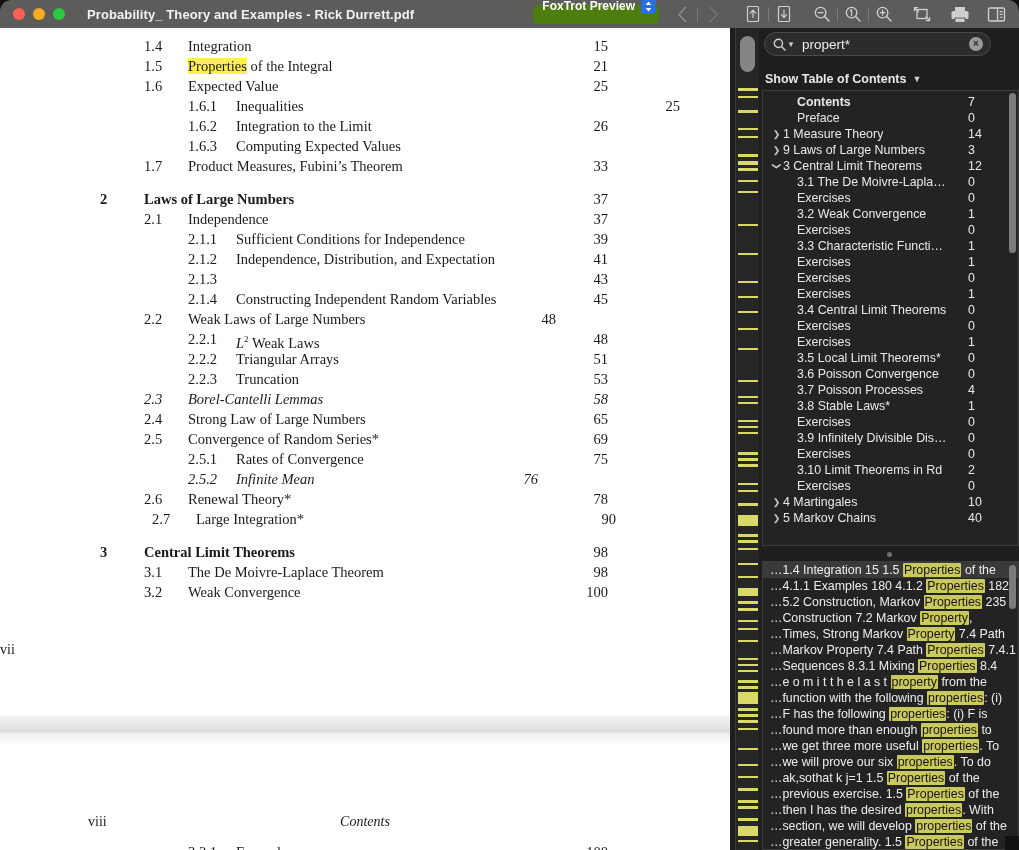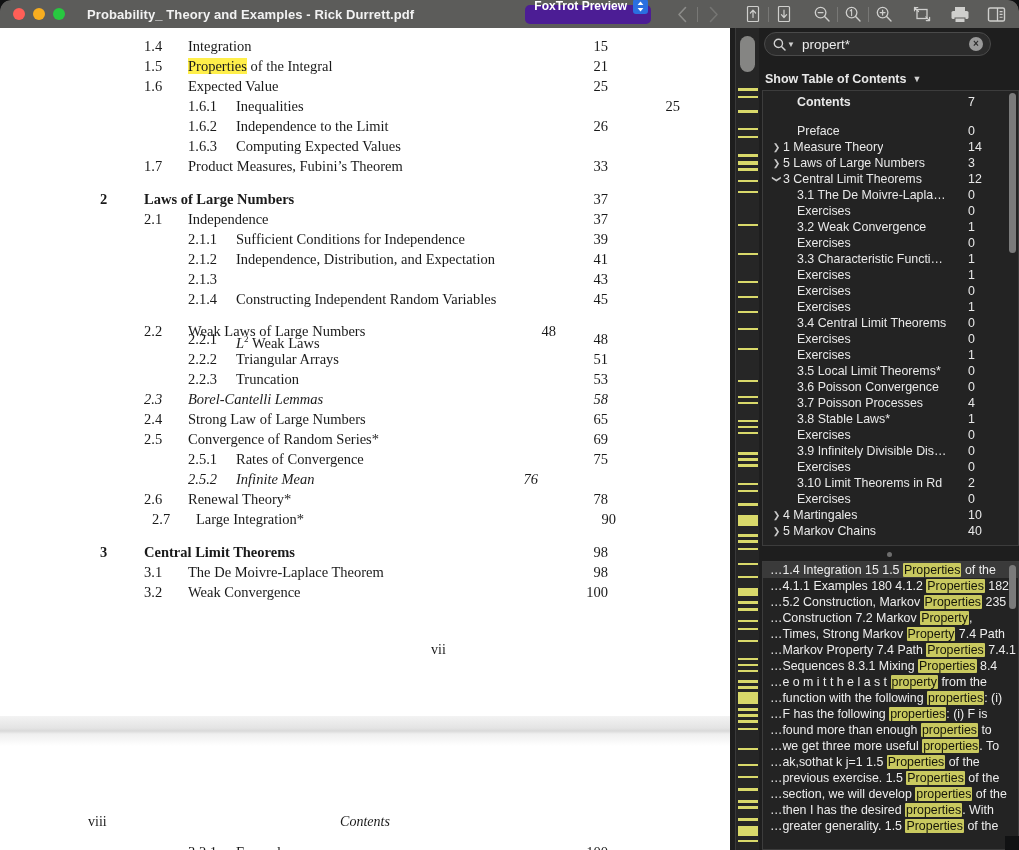--- a/index.html
+++ b/index.html
@@ -41,9 +41,9 @@
   }
   .popup {
     display: flex; align-items: center; gap: 6px;
-    background: #4c1d95; border-radius: 5px;
+    background: #4d7c0f; border-radius: 5px;
     height: 19px; padding: 0 3px 16px 9px;
-    margin-right: 16px;
+    margin-right: 8px;
   }
   .popup-label { font-size: 12px; font-weight: bold; color: #ffffff; white-space: nowrap; }
   .popup-arrows {

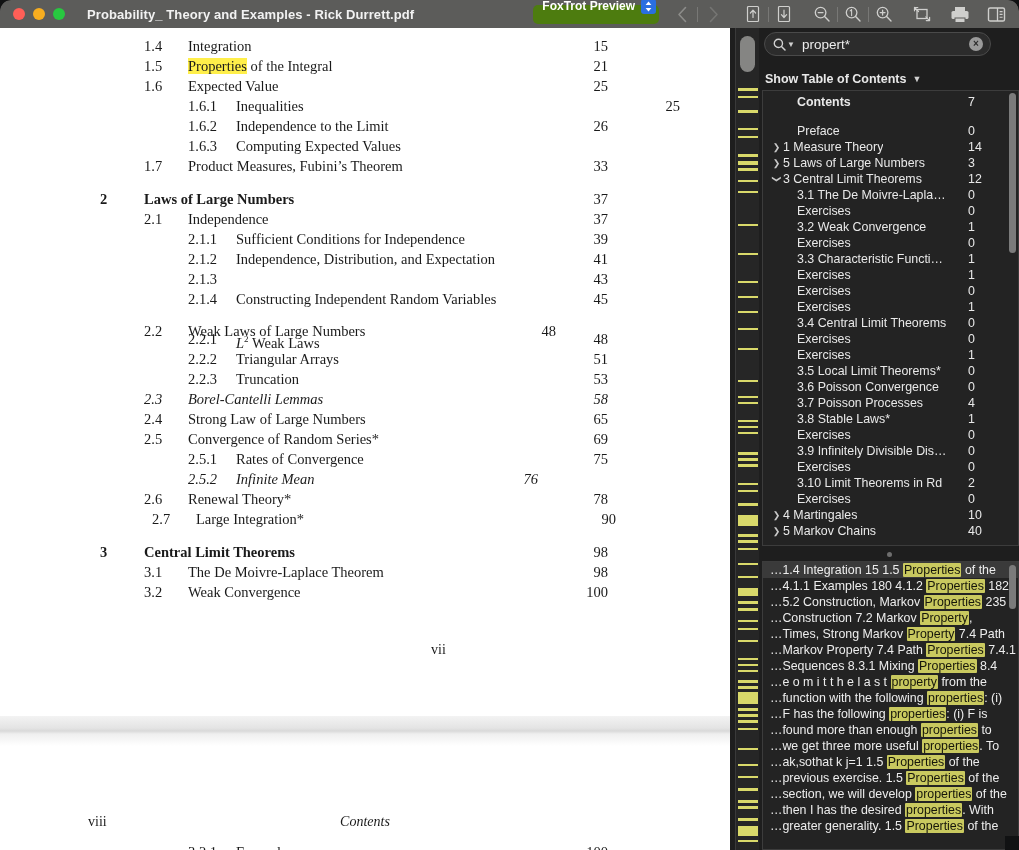--- a/index.html
+++ b/index.html
@@ -340,7 +340,7 @@
           </div>
           <div class="toc-row lvl3" style="position: absolute; left: 0px; width: 730px; top: 88px;">
             <span class="num">1.6.2</span>
-            <span class="title">Independence to the Limit</span>
+            <span class="title">Integration to the Limit</span>
             <span class="pg">26</span>
           </div>
           <div class="toc-row lvl3" style="position: absolute; left: 0px; width: 866px; top: 108px;">

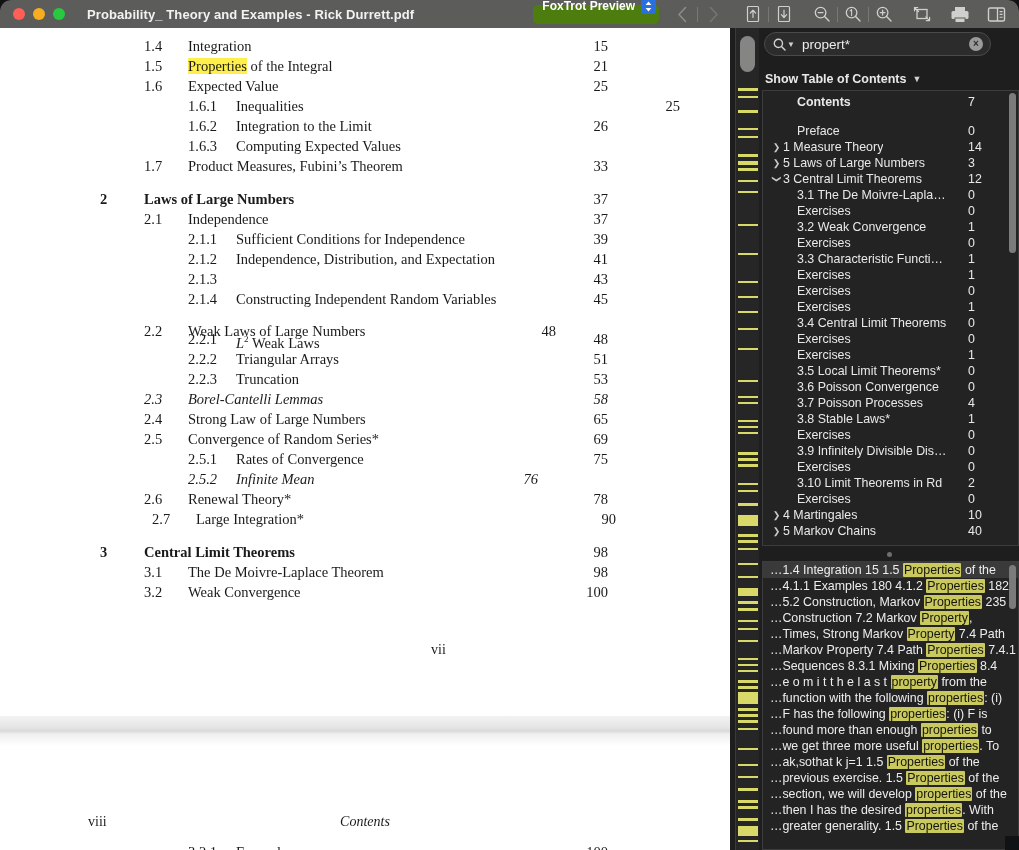--- a/index.html
+++ b/index.html
@@ -564,7 +564,7 @@
             <span class="tr-label" style="max-width: 150px;">Contents</span>
             <span class="tr-count">7</span>
           </div>
-          <div class="tree-row ind1" style="margin-top: 13px; align-items: center;">
+          <div class="tree-row ind1" style="margin-top: 0px; align-items: center;">
             <span class="tr-label" style="max-width: 150px;">Preface</span>
             <span class="tr-count">0</span>
           </div>

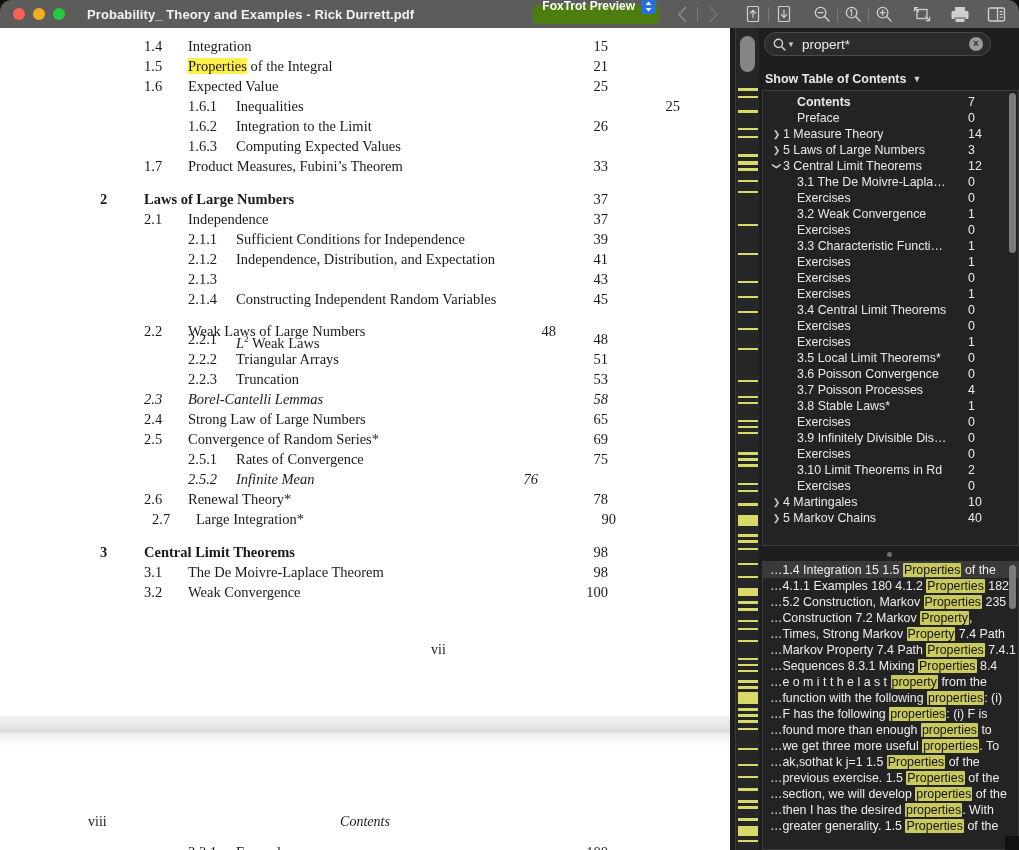--- a/index.html
+++ b/index.html
@@ -575,7 +575,7 @@
           </div>
           <div class="tree-row ind0" style="margin-top: 0px;">
             <span class="disc">❯</span>
-            <span class="tr-label" style="max-width: 165px;">5 Laws of Large Numbers</span>
+            <span class="tr-label" style="max-width: 165px;">9 Laws of Large Numbers</span>
             <span class="tr-count">3</span>
           </div>
           <div class="tree-row ind0" style="margin-top: 0px;">

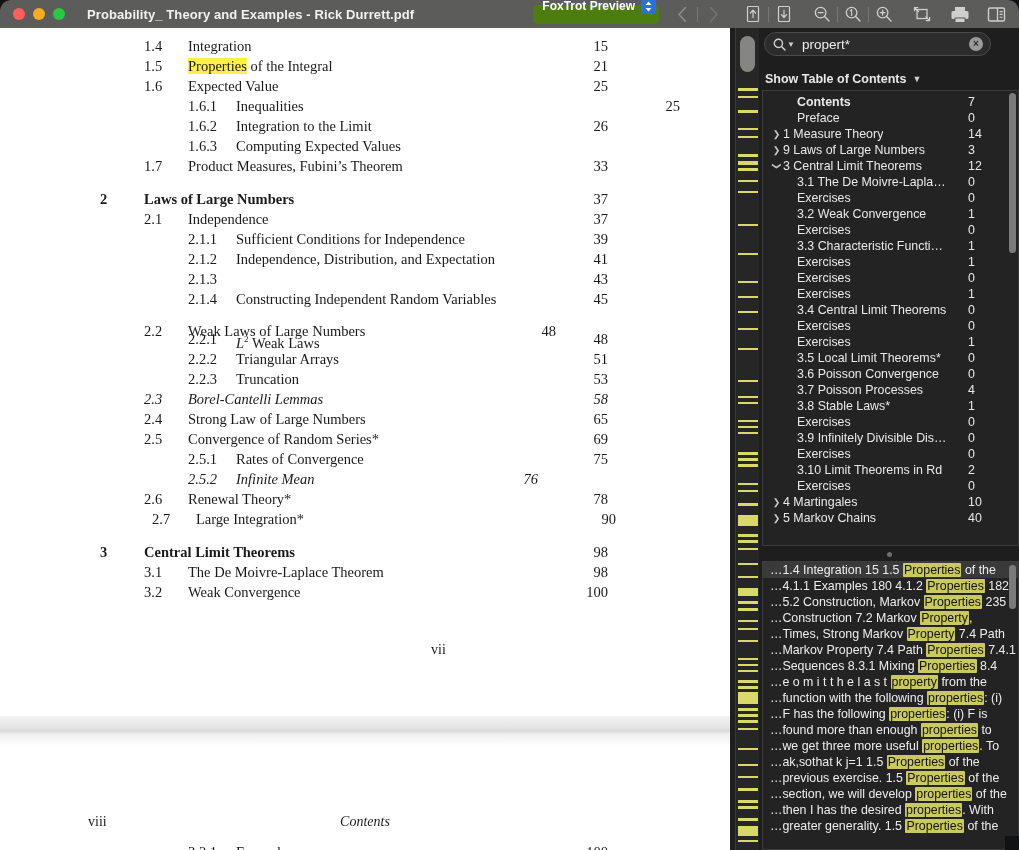--- a/index.html
+++ b/index.html
@@ -382,7 +382,7 @@
             <span class="title">Constructing Independent Random Variables</span>
             <span class="pg">45</span>
           </div>
-          <div class="toc-row lvl2" style="position: absolute; left: 0px; width: 678px; top: 293px;">
+          <div class="toc-row lvl2" style="position: absolute; left: 0px; width: 678px; top: 281px;">
             <span class="num">2.2</span>
             <span class="title">Weak Laws of Large Numbers</span>
             <span class="pg">48</span>

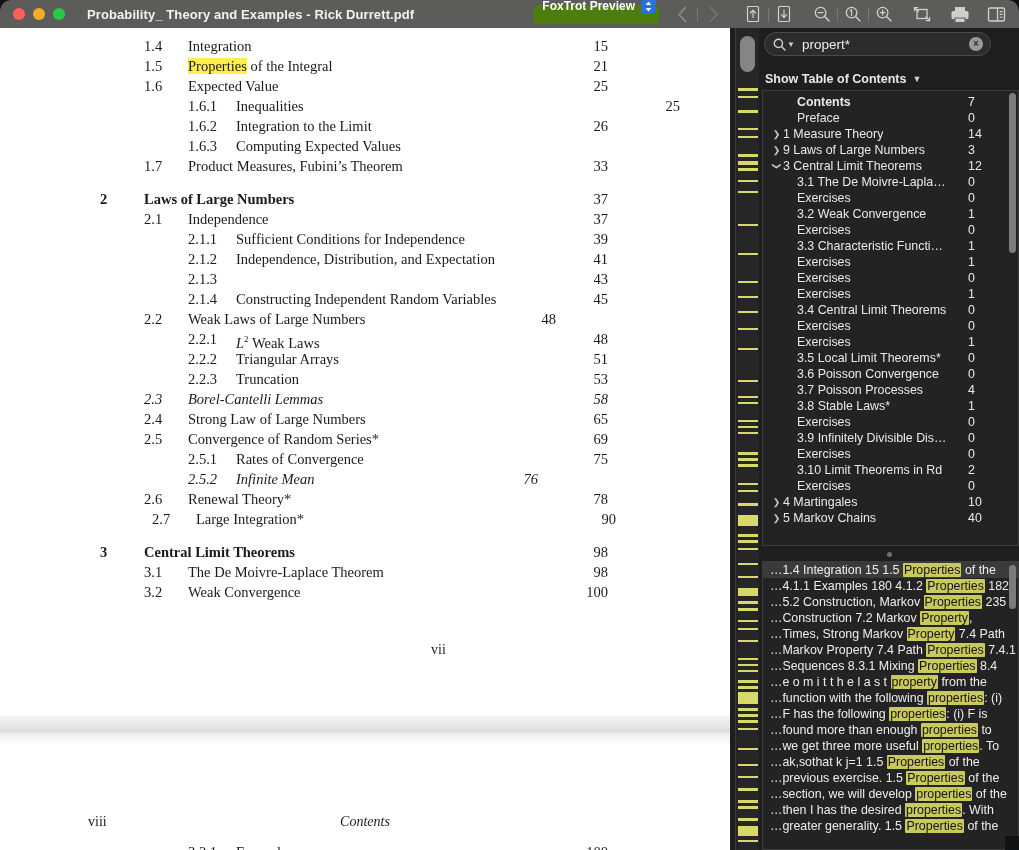--- a/index.html
+++ b/index.html
@@ -97,7 +97,7 @@
   .lvl3 .title { left: 236px; }
   mark.hl { background: #ffef4a; color: #1a1a1a; padding: 0; }
   .folio {
-    position: absolute; width: 877px; text-align: center;
+    position: absolute; width: 877px; 
     font-size: 14px; font-family: "Liberation Serif", serif;
   }
   .p2-head {

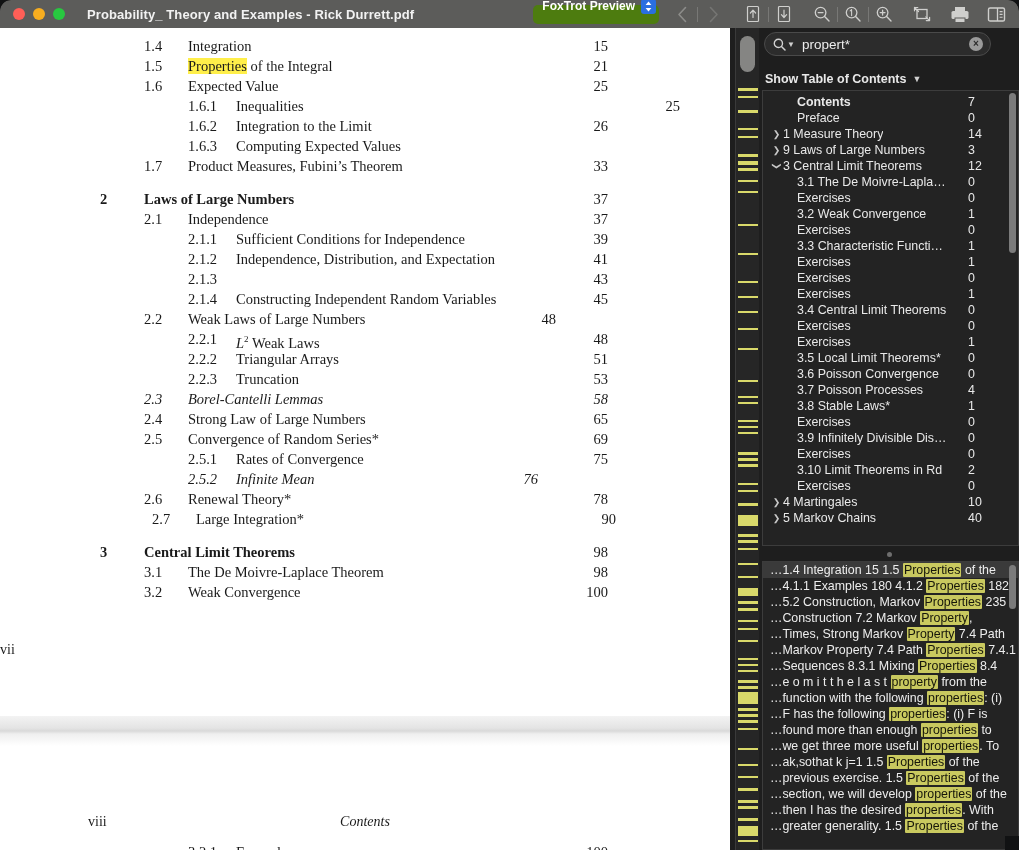--- a/index.html
+++ b/index.html
@@ -697,6 +697,7 @@
           <div class="res-row">…F has the following <mark>properties</mark>: (i) F is</div>
           <div class="res-row">…found more than enough <mark>properties</mark> to</div>
           <div class="res-row">…we get three more useful <mark>properties</mark>. To</div>
+          <div class="res-row">…we will prove our six <mark>properties</mark>. To do</div>
           <div class="res-row">…ak,sothat  k j=1 1.5 <mark>Properties</mark> of the</div>
           <div class="res-row">…previous exercise. 1.5 <mark>Properties</mark> of the</div>
           <div class="res-row">…section, we will develop <mark>properties</mark> of the</div>

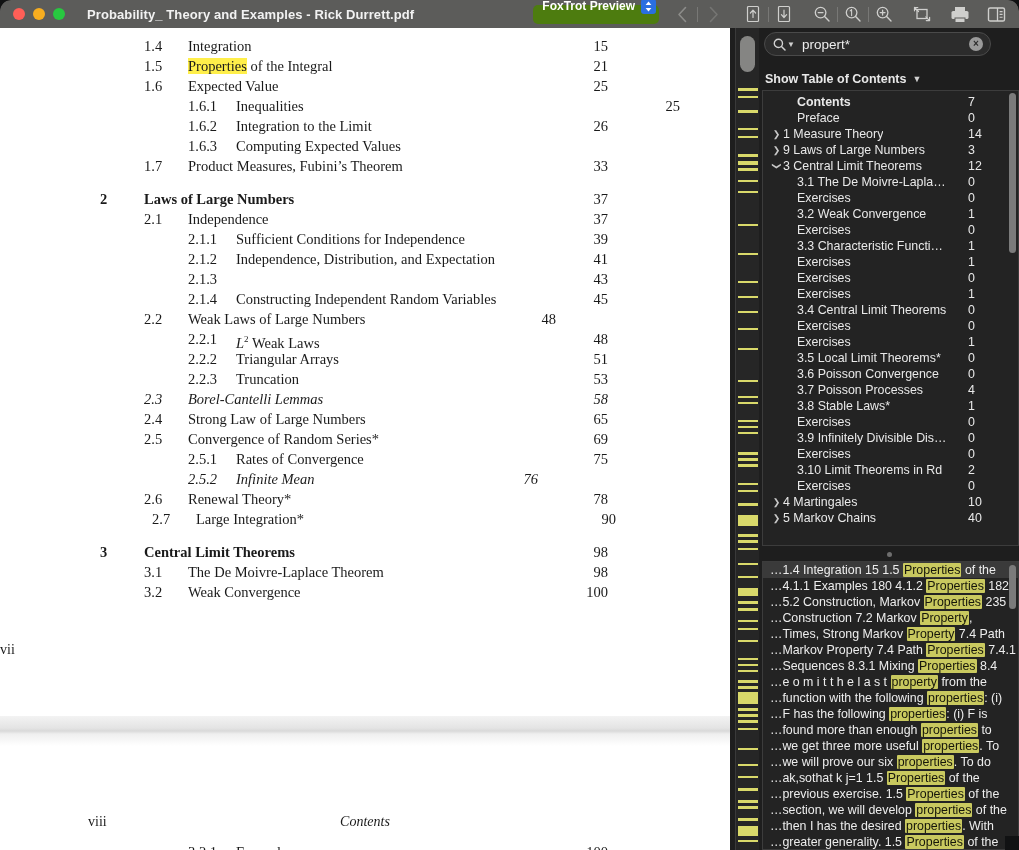--- a/index.html
+++ b/index.html
@@ -700,8 +700,8 @@
           <div class="res-row">…we will prove our six <mark>properties</mark>. To do</div>
           <div class="res-row">…ak,sothat  k j=1 1.5 <mark>Properties</mark> of the</div>
           <div class="res-row">…previous exercise. 1.5 <mark>Properties</mark> of the</div>
+          <div class="res-row">…then I has the desired <mark>properties</mark>. With</div>
           <div class="res-row">…section, we will develop <mark>properties</mark> of the</div>
-          <div class="res-row">…then I has the desired <mark>properties</mark>. With</div>
           <div class="res-row">…greater generality. 1.5 <mark>Properties</mark> of the</div>
         </div>
       <div class="res-sb">

